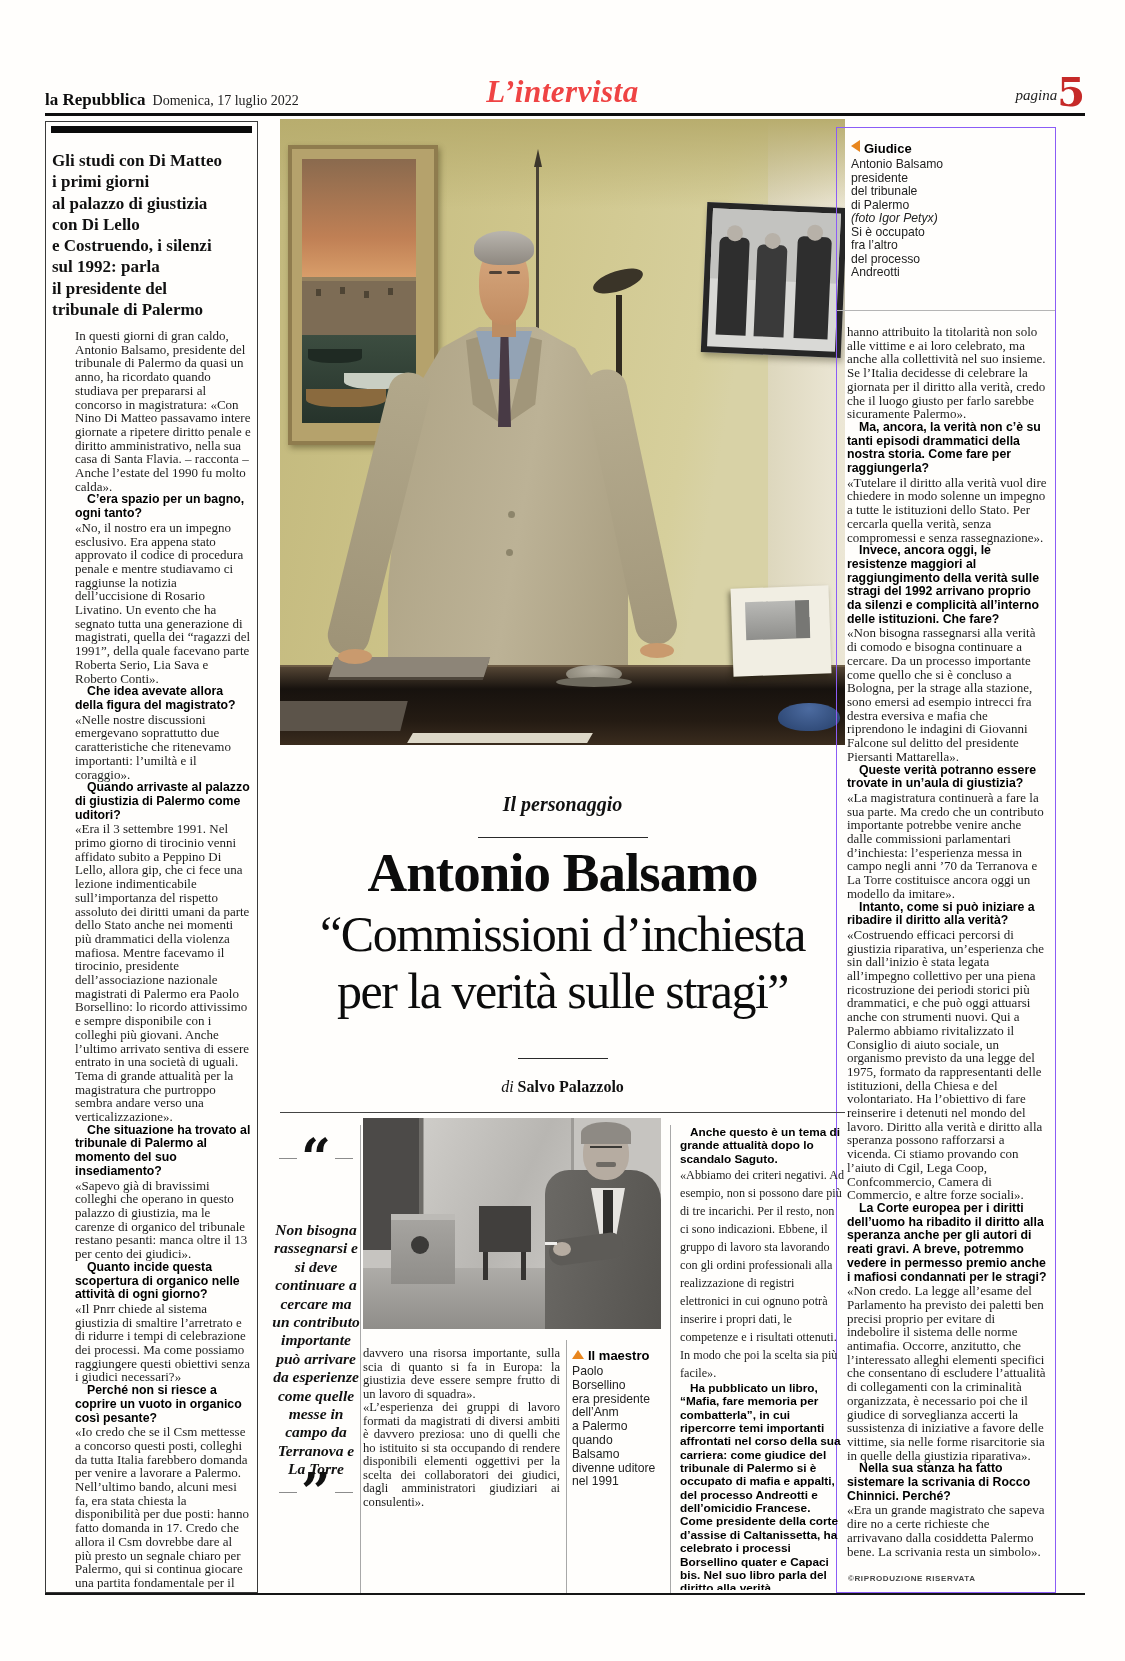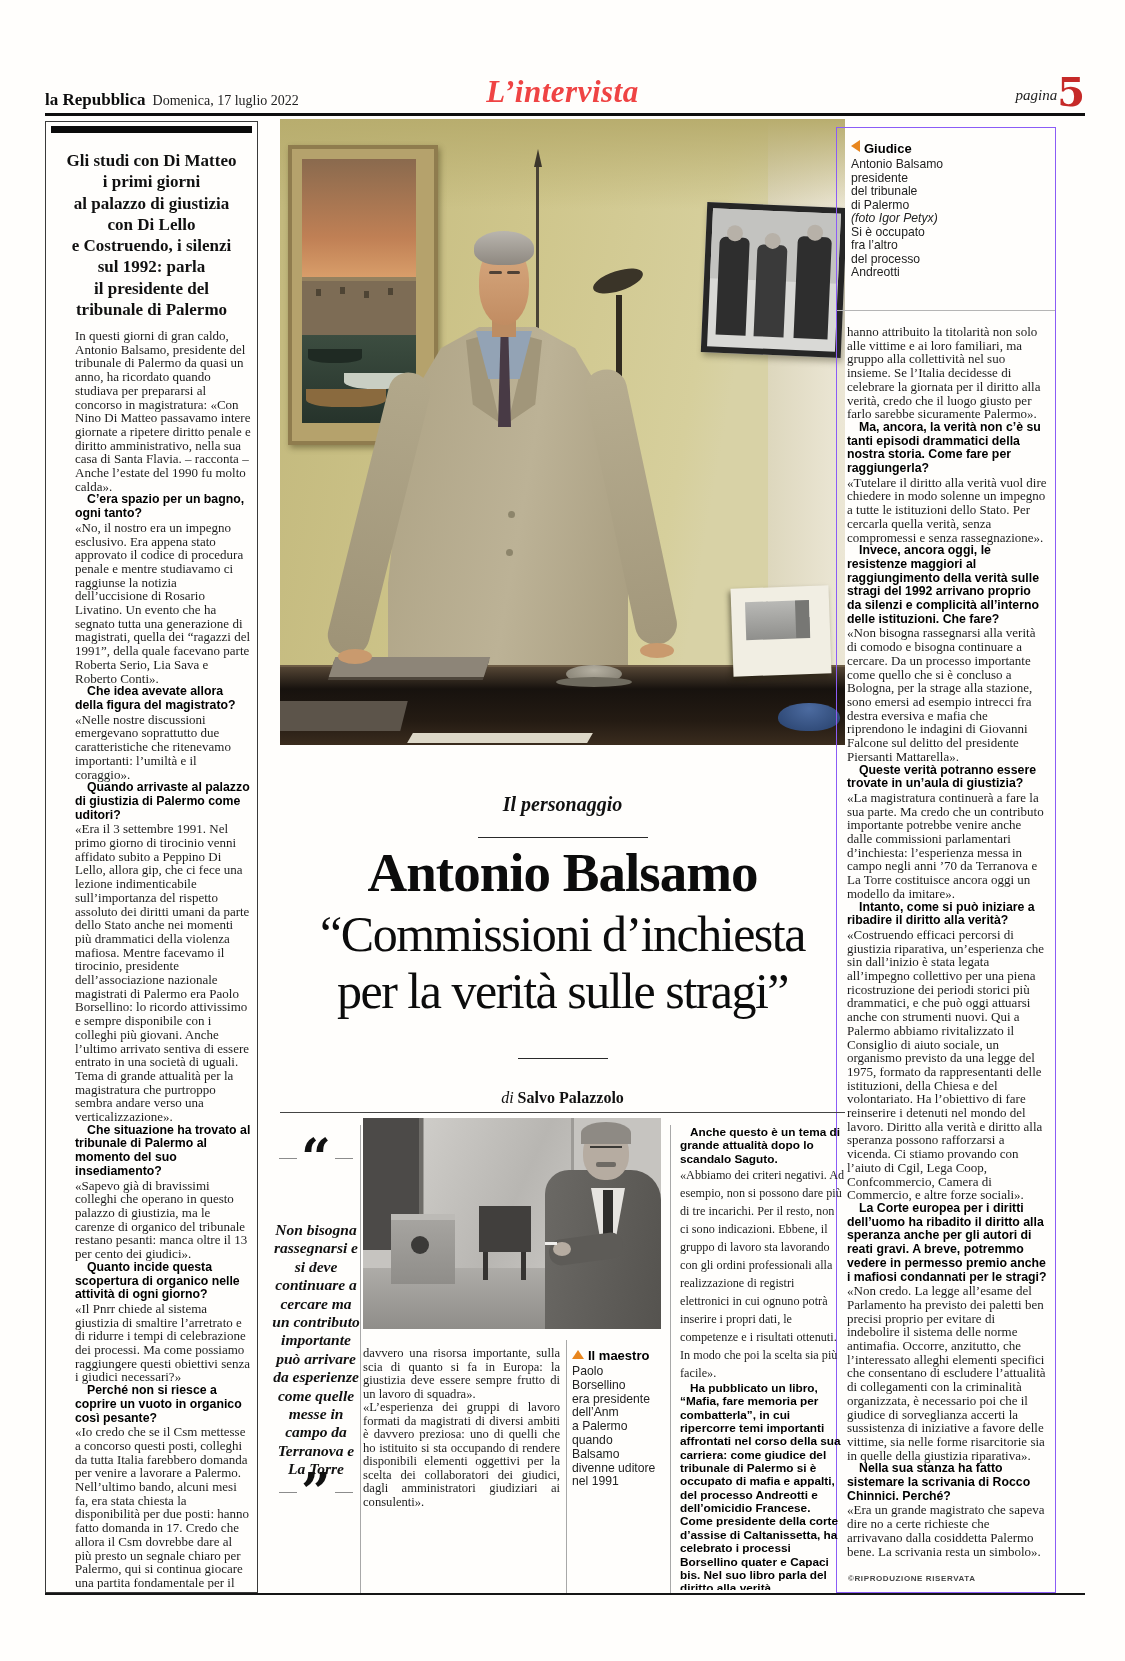--- a/index.html
+++ b/index.html
@@ -20,7 +20,7 @@
   .leftcol{position:absolute;left:45px;top:121px;width:213px;height:1472px;
            border:1px solid #3a3a3a;box-sizing:border-box;overflow:hidden;}
   .leftbar{margin:4px 5px 0 5px;height:7px;background:#0b0b0b;}
-  .lhead{margin:17px 6px 0 6px;text-align:center;}
+  .lhead{margin:17px 6px 0 6px;text-align:left;}
   .lhead .line{font-weight:bold;font-size:17px;line-height:21.3px;color:#111;}
   .leftcol .body{position:absolute;top:207px;left:9px;right:6px;bottom:3px;overflow:hidden;margin-left:20px;}
   .para{margin:0;}

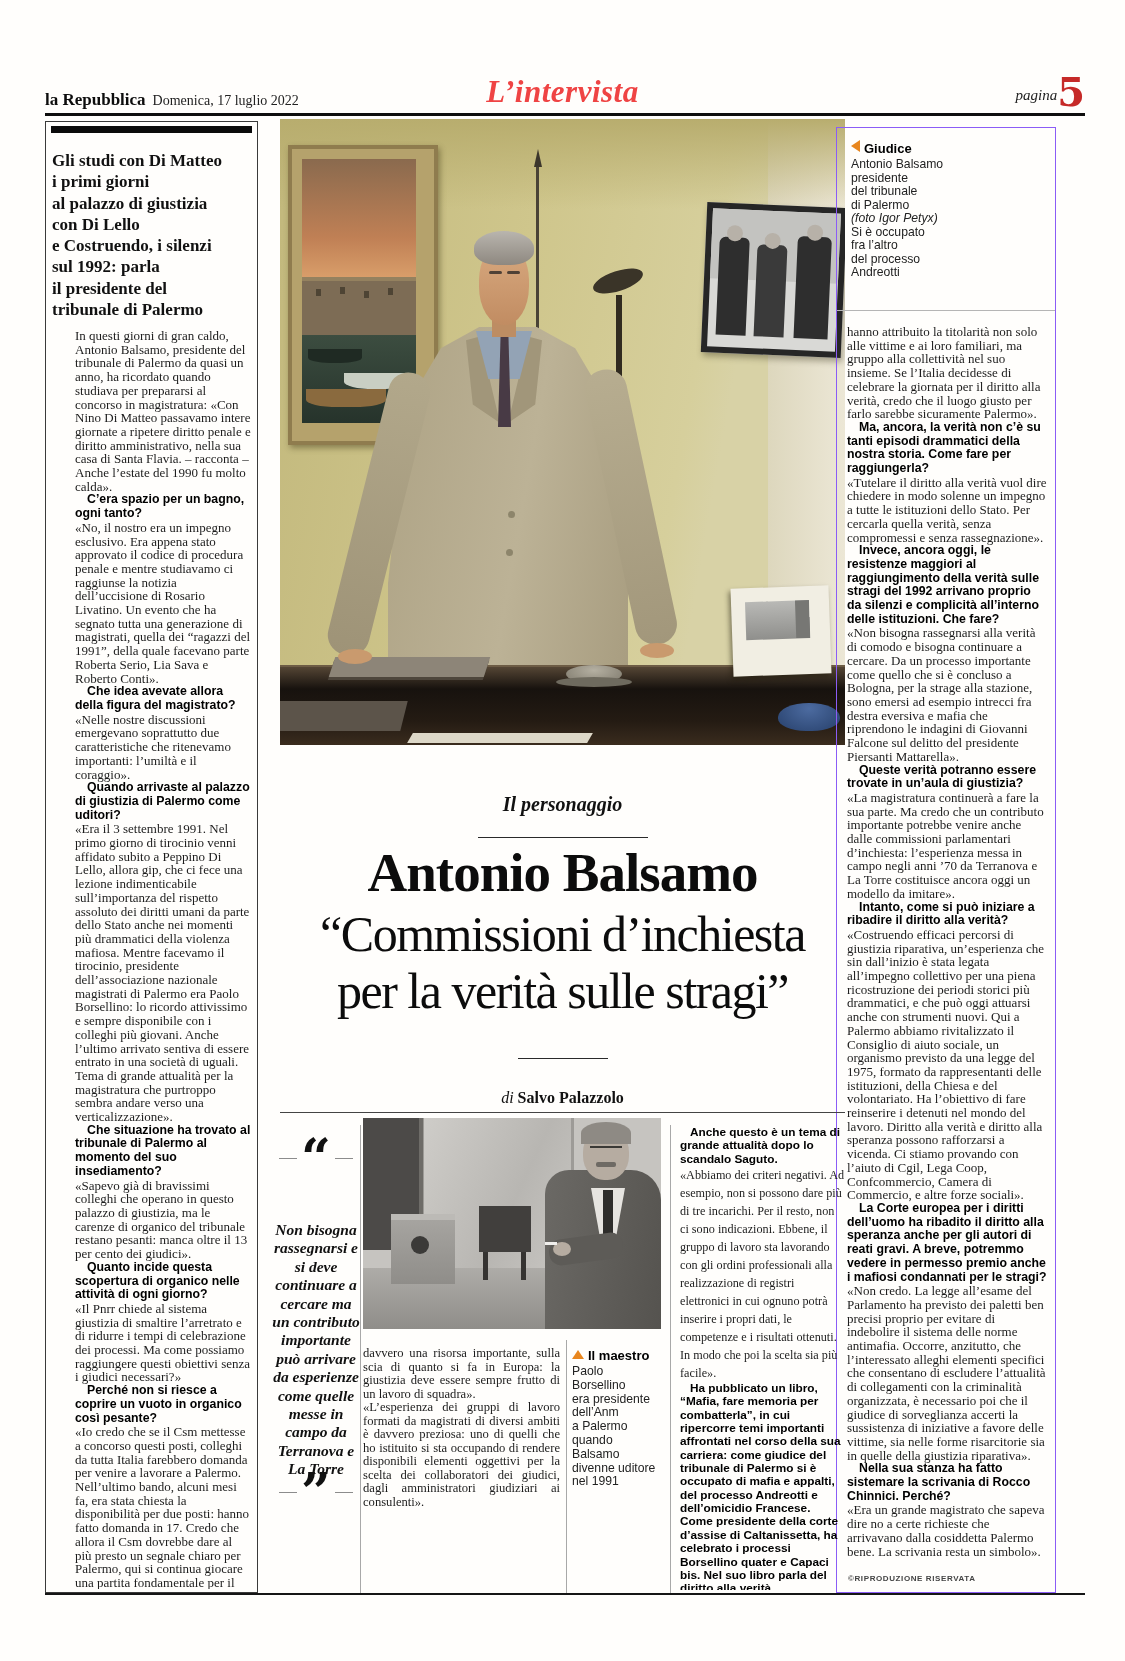--- a/index.html
+++ b/index.html
@@ -263,7 +263,7 @@
         </div>
     </div>
     <div class="body">
-        <p class="para a">hanno attribuito la titolarità non solo alle vittime e ai loro familiari, ma gruppo alla collettività nel suo insieme. Se l’Italia decidesse di celebrare la giornata per il diritto alla verità, credo che il luogo giusto per farlo sarebbe sicuramente Palermo».</p>
+        <p class="para a">hanno attribuito la titolarità non solo alle vittime e ai loro celebrato, ma anche alla collettività nel suo insieme. Se l’Italia decidesse di celebrare la giornata per il diritto alla verità, credo che il luogo giusto per farlo sarebbe sicuramente Palermo».</p>
         <p class="para q">Ma, ancora, la verità non c’è su tanti episodi drammatici della nostra storia. Come fare per raggiungerla?</p>
         <p class="para a">«Tutelare il diritto alla verità vuol dire chiedere in modo solenne un impegno a tutte le istituzioni dello Stato. Per cercarla quella verità, senza compromessi e senza rassegnazione».</p>
         <p class="para q">Invece, ancora oggi, le resistenze maggiori al raggiungimento della verità sulle stragi del 1992 arrivano proprio da silenzi e complicità all’interno delle istituzioni. Che fare?</p>

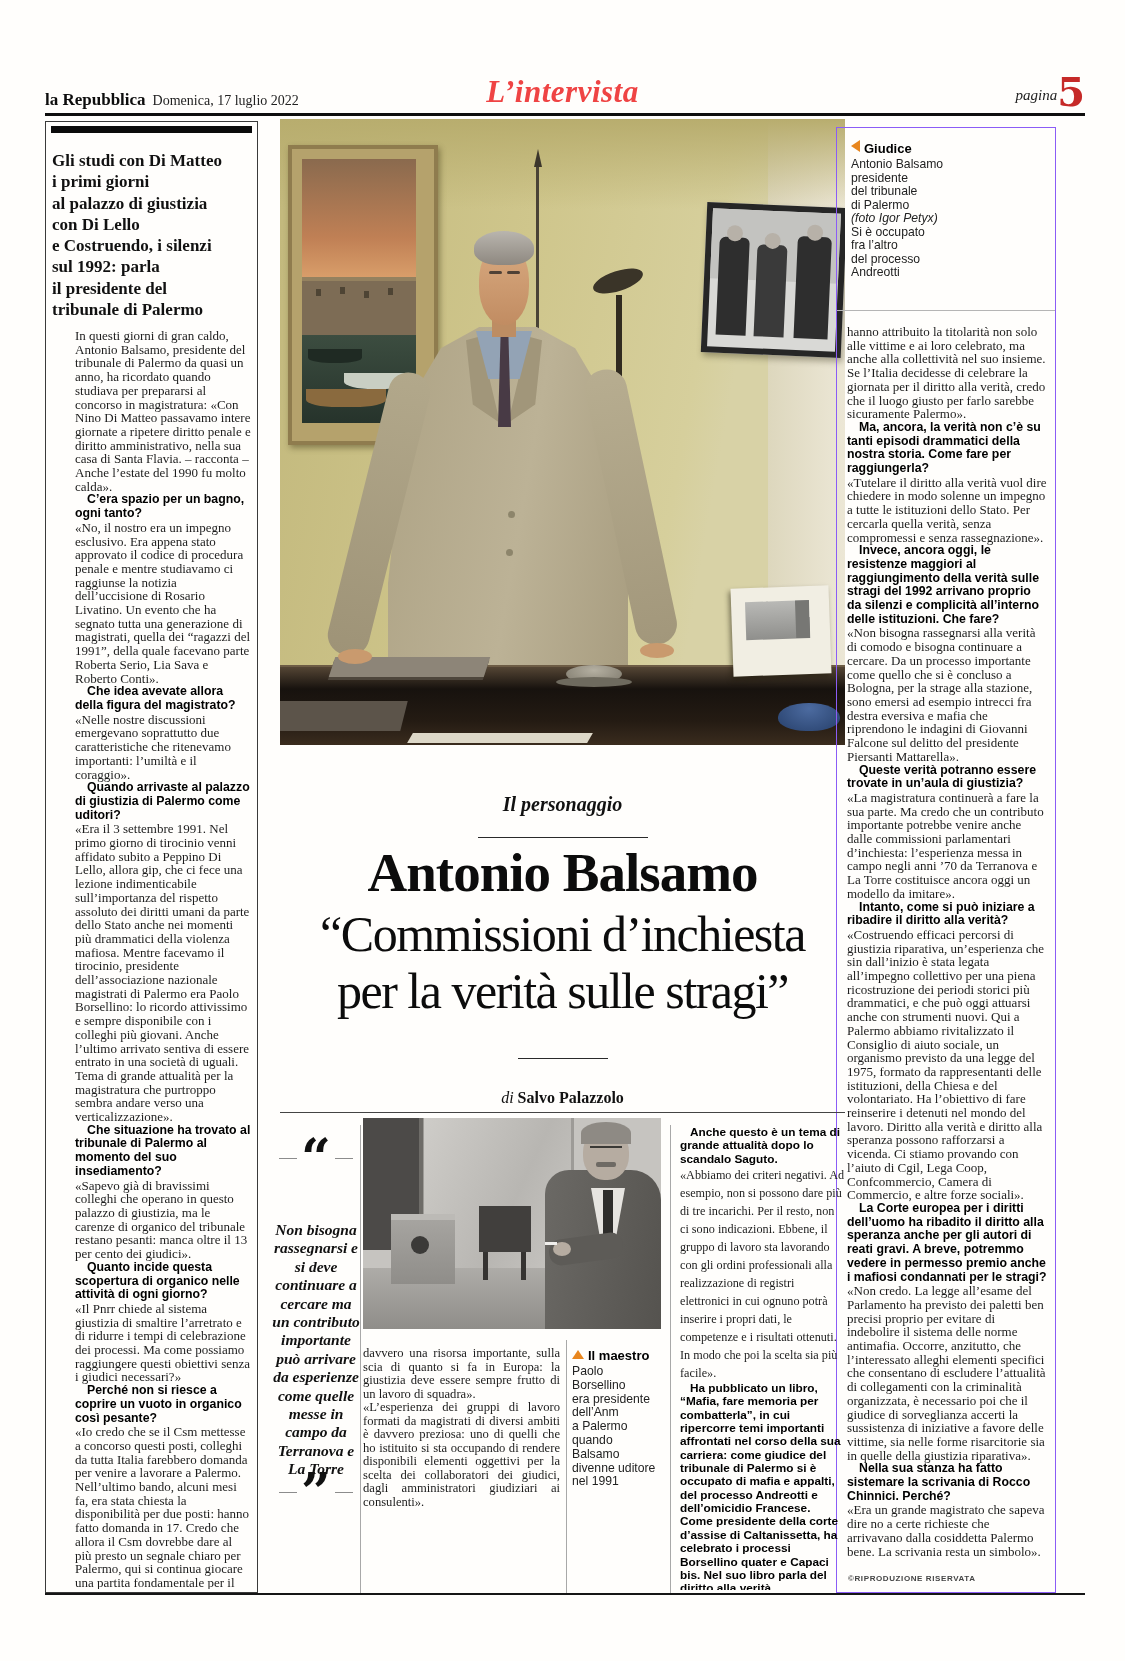--- a/index.html
+++ b/index.html
@@ -48,7 +48,7 @@
   .t2{position:absolute;top:161px;left:-16px;right:-16px;font-size:50px;line-height:56px;letter-spacing:-1.5px;color:#0c0c0c;}
   .t3{position:absolute;top:218px;left:-16px;right:-16px;font-size:50px;line-height:56px;letter-spacing:-1.5px;color:#0c0c0c;}
   .brule{position:absolute;top:313px;left:50%;margin-left:-45px;width:90px;height:1px;background:#2a2a2a;}
-  .byline{position:absolute;top:344px;left:0;right:0;font-size:16px;color:#111;}
+  .byline{position:absolute;top:333px;left:0;right:0;font-size:16px;color:#111;}
   .byline .di{font-style:italic;}
   .byline .nm{font-weight:bold;}
   .secrule{position:absolute;left:280px;top:1112px;width:565px;height:1px;background:#444;}

